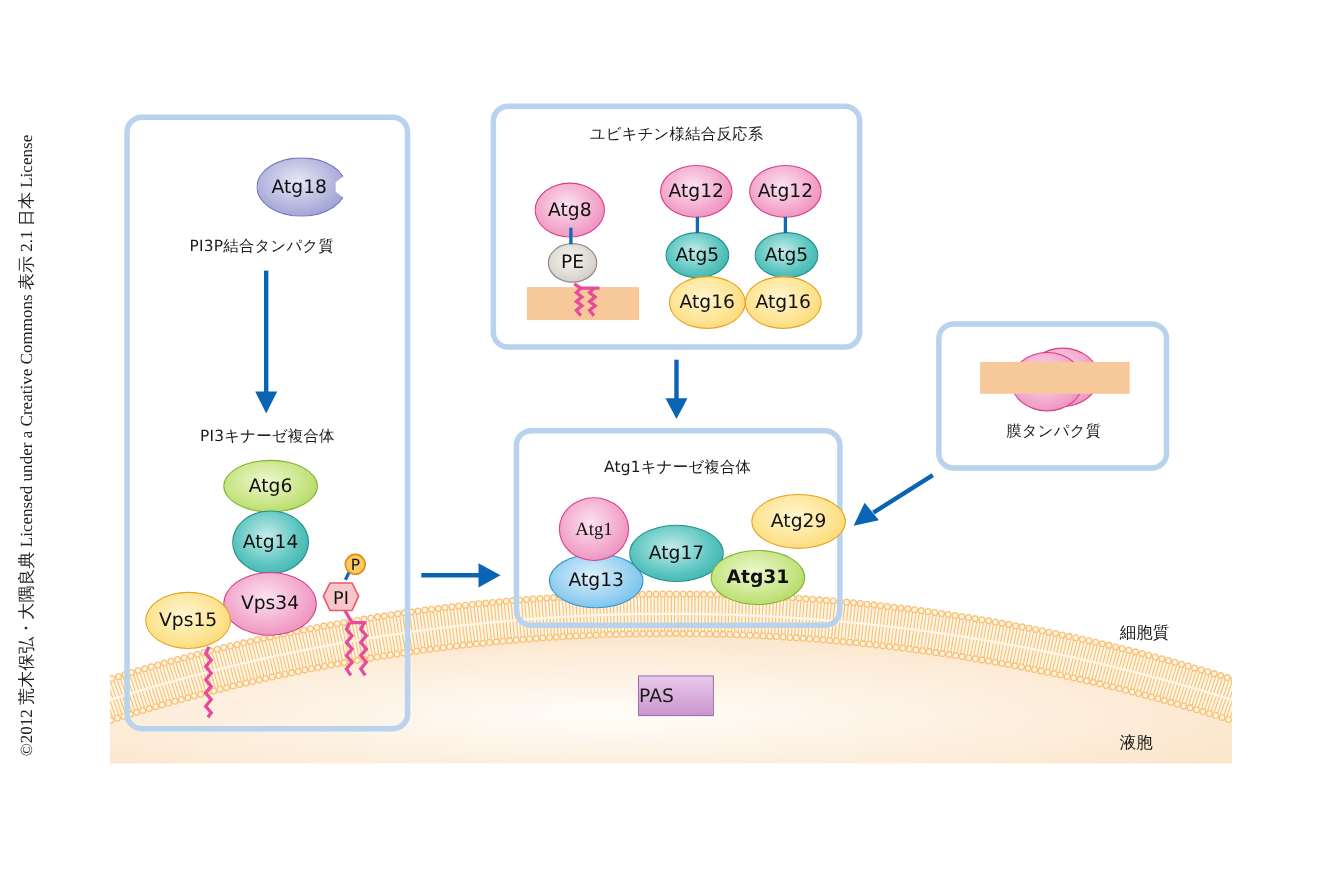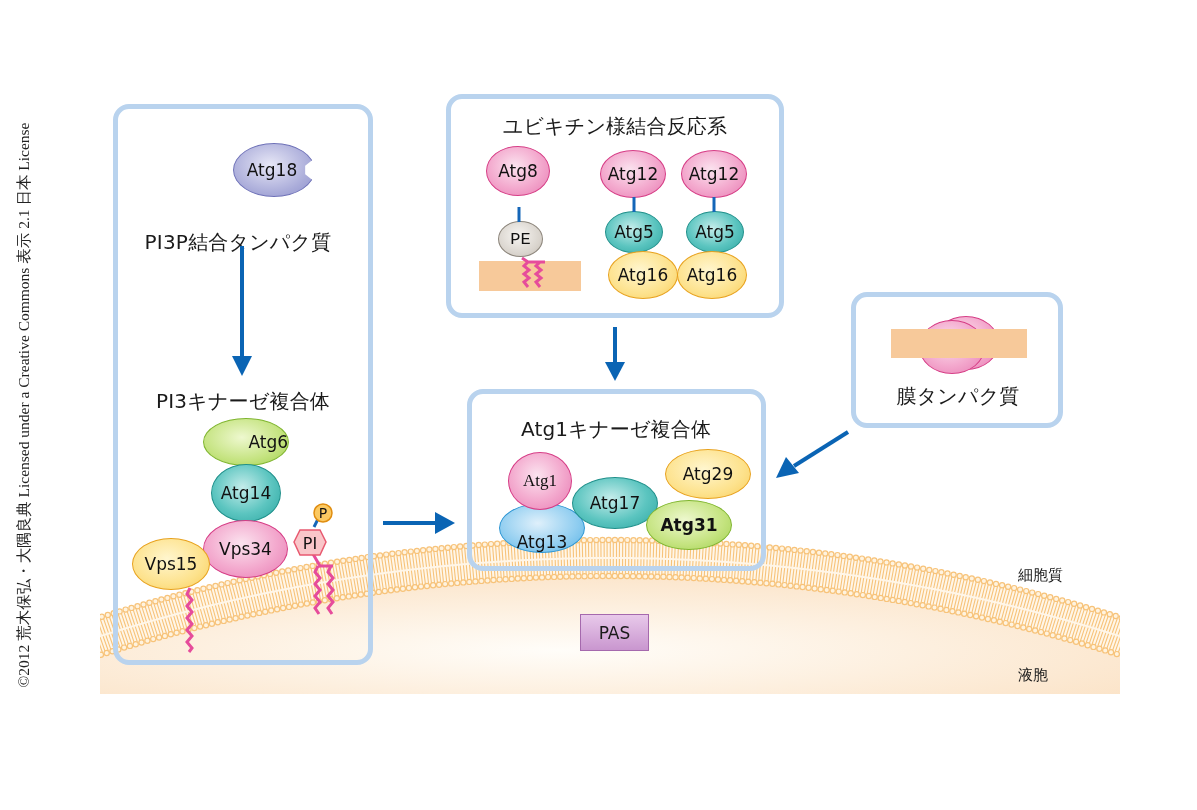--- a/index.html
+++ b/index.html
@@ -13,7 +13,7 @@
     white-space:nowrap; color:#222; text-align:center;
   }
   .panel { position:absolute; border:5px solid #b9d3ee; border-radius:16px; background:rgba(255,255,255,0.0); box-sizing:border-box; }
-  .label { position:absolute; font-size:20px; white-space:nowrap; text-align:center; transform:translateX(-50%); letter-spacing:0.2px; }
+  .label { position:absolute; font-size:14px; white-space:nowrap; text-align:center; transform:translateX(-50%); letter-spacing:0.2px; }
   .prot { position:absolute; box-sizing:border-box; border-radius:50%; display:flex; align-items:center; justify-content:center;
           font-size:17px; color:#111; white-space:nowrap; }
   .pink  { background:radial-gradient(ellipse at 45% 40%, #fbe3ef 0%, #f3a8cd 55%, #e77bb2 100%); border:1.5px solid #d63d86; }

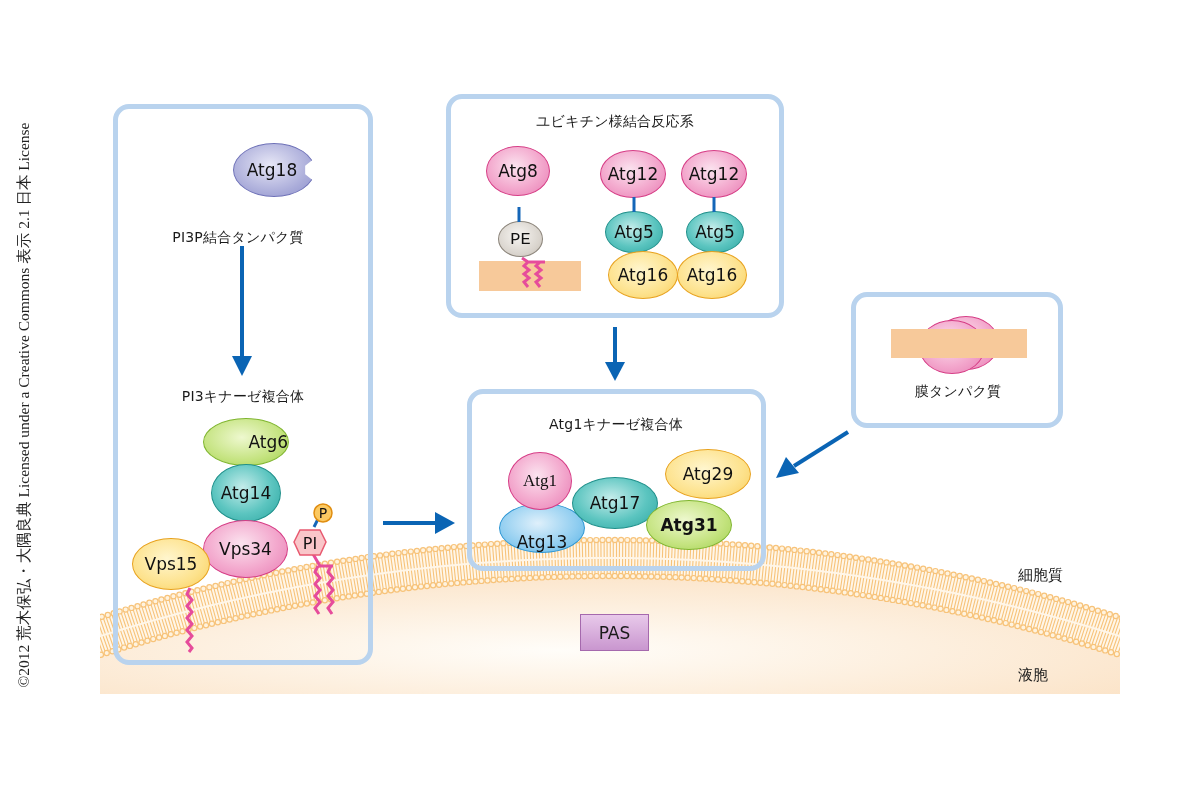--- a/index.html
+++ b/index.html
@@ -590,7 +590,7 @@
   </div>
 
   <div class="label" style="left:615px;top:113px;">ユビキチン様結合反応系</div>
-  <div class="prot pink" style="left:486px;top:146px;width:64px;height:50px;">
+  <div class="prot pink" style="left:486px;top:166px;width:64px;height:50px;">
     <span>Atg8</span>
   </div>
   <div class="prot grey" style="left:498px;top:221px;width:45px;height:36px;font-family:Liberation Mono, monospace;">

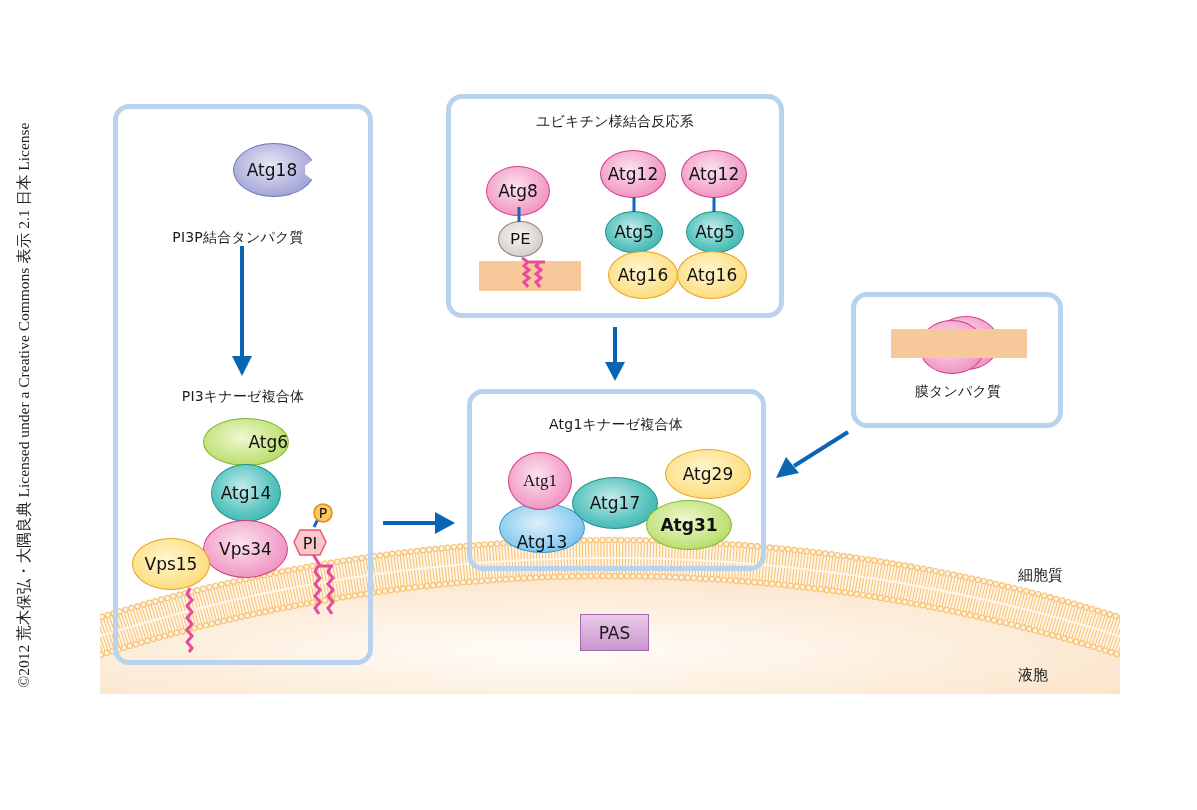--- a/index.html
+++ b/index.html
@@ -572,7 +572,7 @@
   <div class="prot violet" style="left:233px;top:143px;width:82px;height:54px;clip-path:polygon(0 0,100% 0,100% 28%,88% 42%,88% 58%,100% 72%,100% 100%,0 100%);">
     <span style="margin-left:-4px">Atg18</span>
   </div>
-  <div class="label" style="left:238px;top:229px;">PI3P結合タンパク質</div>
+  <div class="label" style="left:238px;top:215px;">PI3P結合タンパク質</div>
 
   <div class="label" style="left:243px;top:388px;">PI3キナーゼ複合体</div>
 

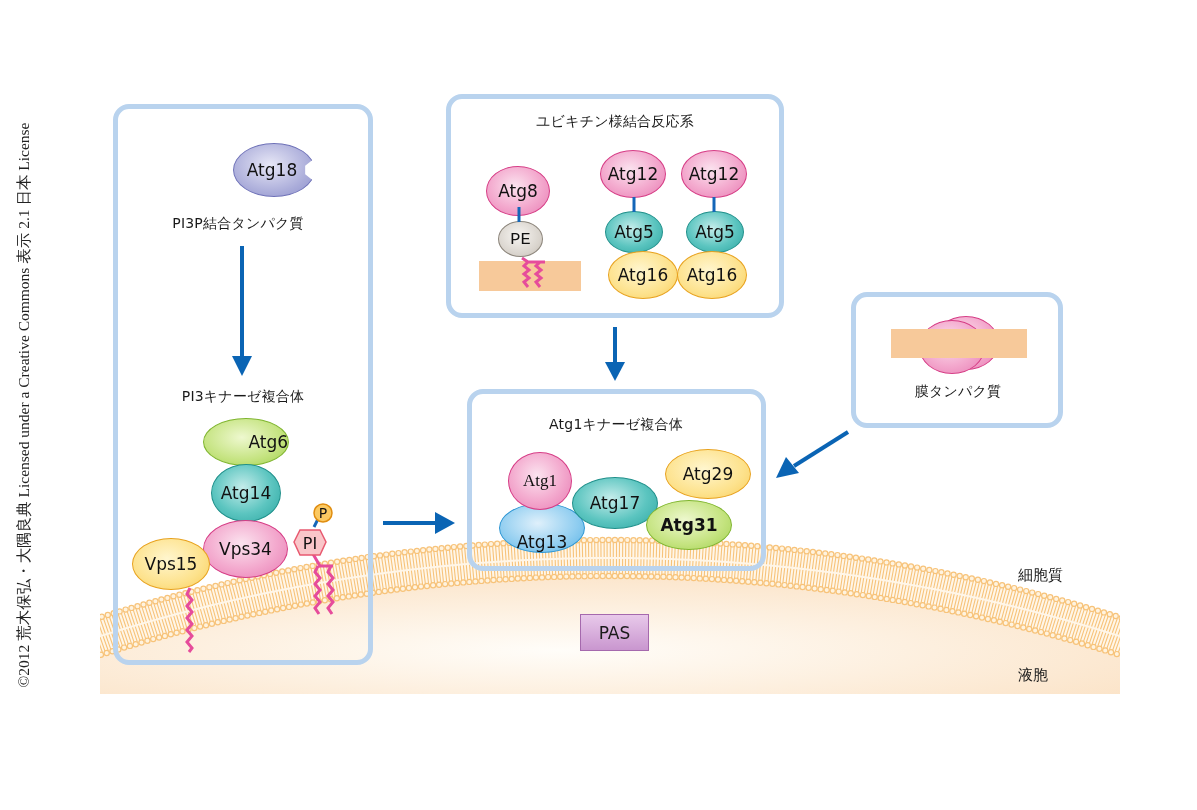--- a/index.html
+++ b/index.html
@@ -593,7 +593,7 @@
   <div class="prot pink" style="left:486px;top:166px;width:64px;height:50px;">
     <span>Atg8</span>
   </div>
-  <div class="prot grey" style="left:498px;top:221px;width:45px;height:36px;font-family:Liberation Mono, monospace;">
+  <div class="prot grey" style="left:498px;top:221px;width:45px;height:36px;">
     <span>PE</span>
   </div>
 

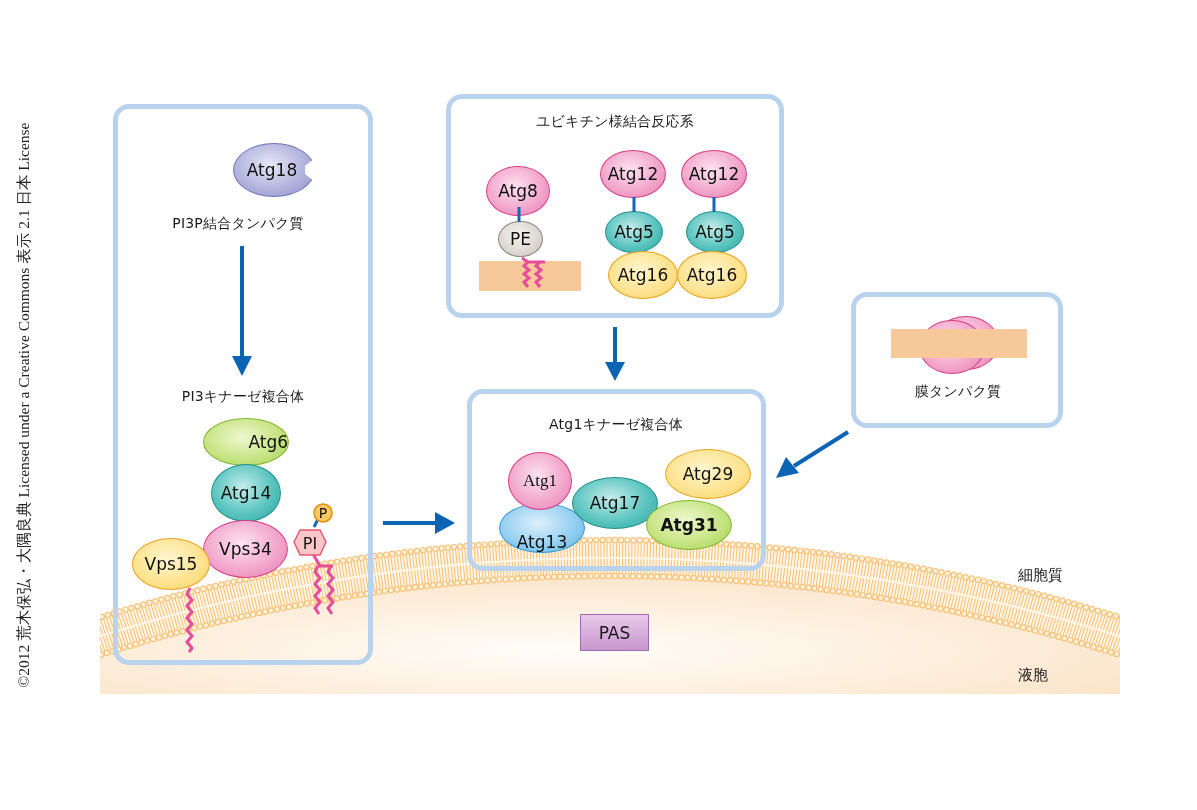--- a/index.html
+++ b/index.html
@@ -576,7 +576,7 @@
 
   <div class="label" style="left:243px;top:388px;">PI3キナーゼ複合体</div>
 
-  <div class="prot green" style="left:203px;top:418px;width:86px;height:48px;justify-content:flex-end;">
+  <div class="prot green" style="left:203px;top:418px;width:86px;height:48px;">
     <span>Atg6</span>
   </div>
   <div class="prot teal" style="left:211px;top:464px;width:70px;height:58px;">

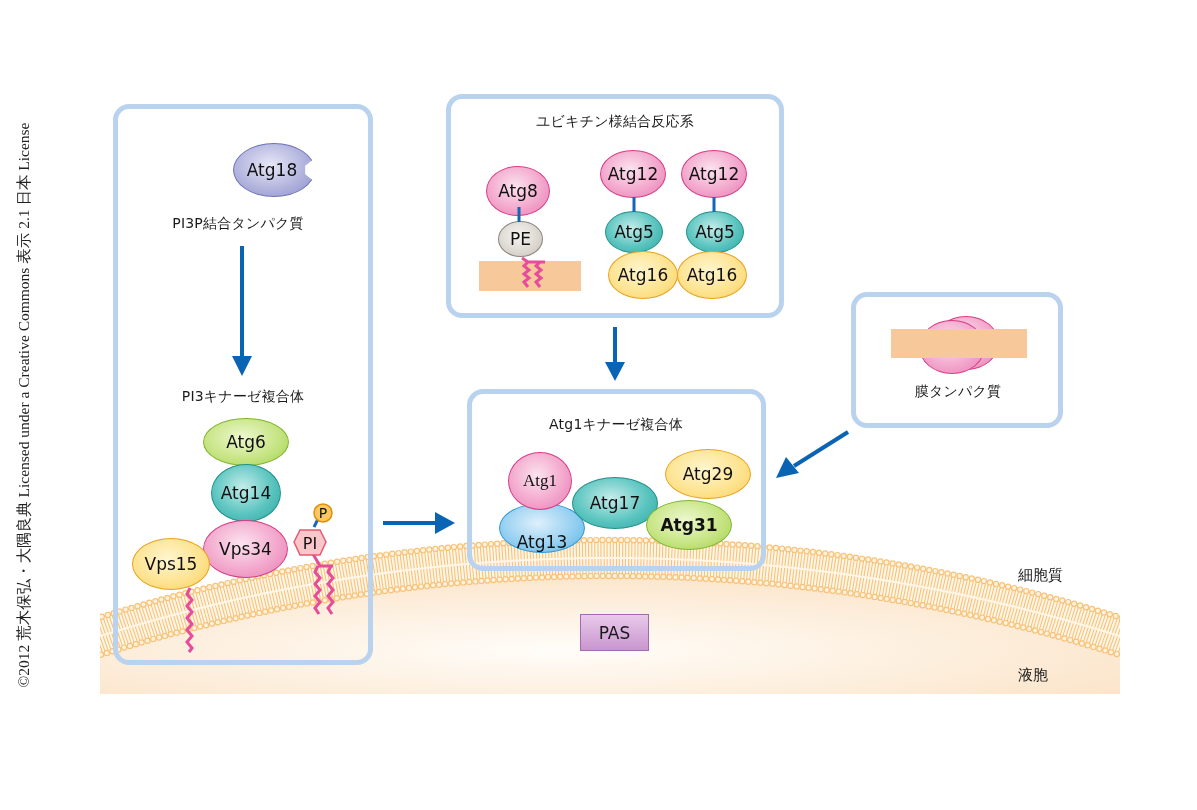--- a/index.html
+++ b/index.html
@@ -632,7 +632,7 @@
   <div class="prot teal" style="left:572px;top:477px;width:86px;height:52px;">
     <span>Atg17</span>
   </div>
-  <div class="prot yellow" style="left:665px;top:449px;width:86px;height:50px;">
+  <div class="prot yellow" style="left:683px;top:449px;width:86px;height:50px;">
     <span>Atg29</span>
   </div>
   <div class="prot green" style="left:646px;top:500px;width:86px;height:50px;font-weight:bold;">

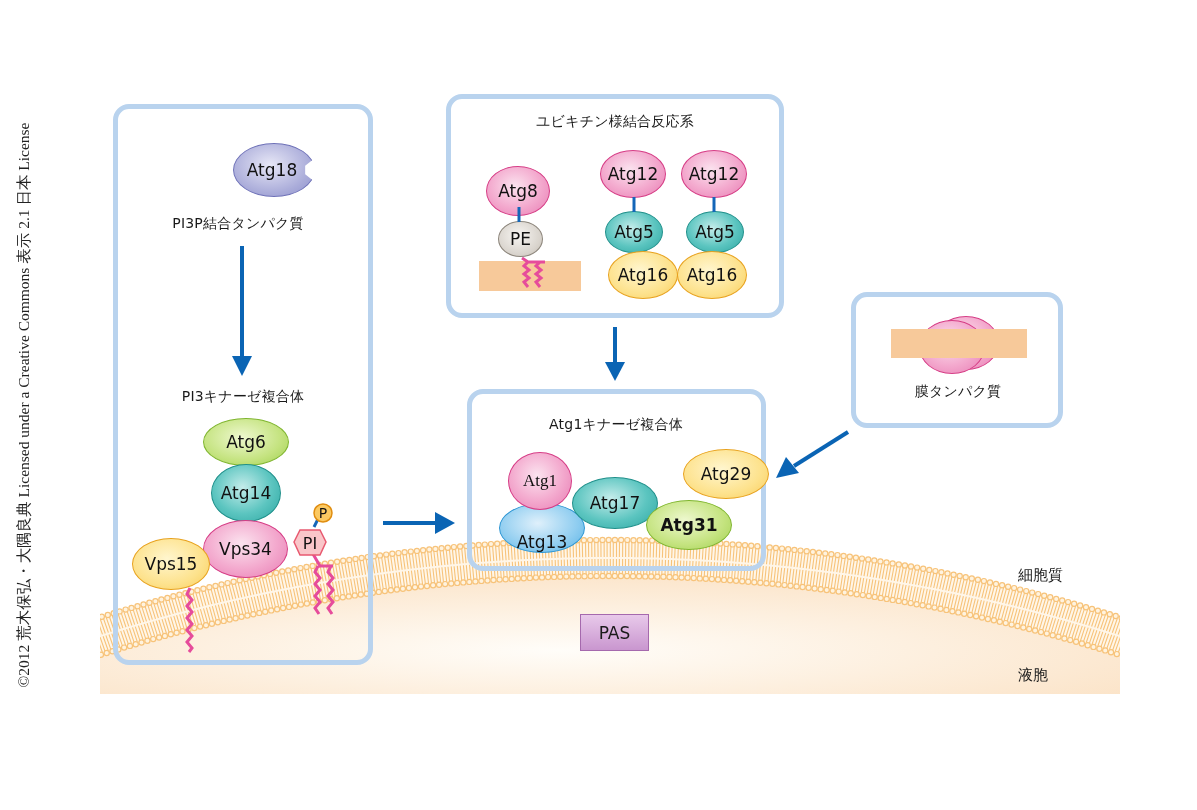--- a/index.html
+++ b/index.html
@@ -20,7 +20,7 @@
   .yellow{ background:radial-gradient(ellipse at 45% 40%, #fff6cf 0%, #fde28d 60%, #f8cc5a 100%); border:1.5px solid #e8a21e; }
   .teal  { background:radial-gradient(ellipse at 45% 40%, #c4ecea 0%, #5cc5c0 55%, #2aa5a0 100%); border:1.5px solid #20908b; }
   .green { background:radial-gradient(ellipse at 45% 40%, #eef8cf 0%, #c4e37f 60%, #9fcf4e 100%); border:1.5px solid #7fb52e; }
-  .blue  { background:radial-gradient(ellipse at 45% 40%, #dff0fb 0%, #8fcdf0 60%, #55b2e6 100%); border:1.5px solid #2c95d3;align-items:flex-end; }
+  .blue  { background:radial-gradient(ellipse at 45% 40%, #dff0fb 0%, #8fcdf0 60%, #55b2e6 100%); border:1.5px solid #2c95d3; }
   .violet{ background:radial-gradient(ellipse at 45% 40%, #e7e7f6 0%, #a9abd9 65%, #8c8fcb 100%); border:1.5px solid #6f72b8;align-items:center; }
   .grey  { background:radial-gradient(ellipse at 45% 40%, #f7f5f2 0%, #d9d4cd 65%, #bfb8ae 100%); border:1.5px solid #8c857b; }
   .pas { position:absolute; left:580px; top:614px; width:69px; height:37px; box-sizing:border-box;

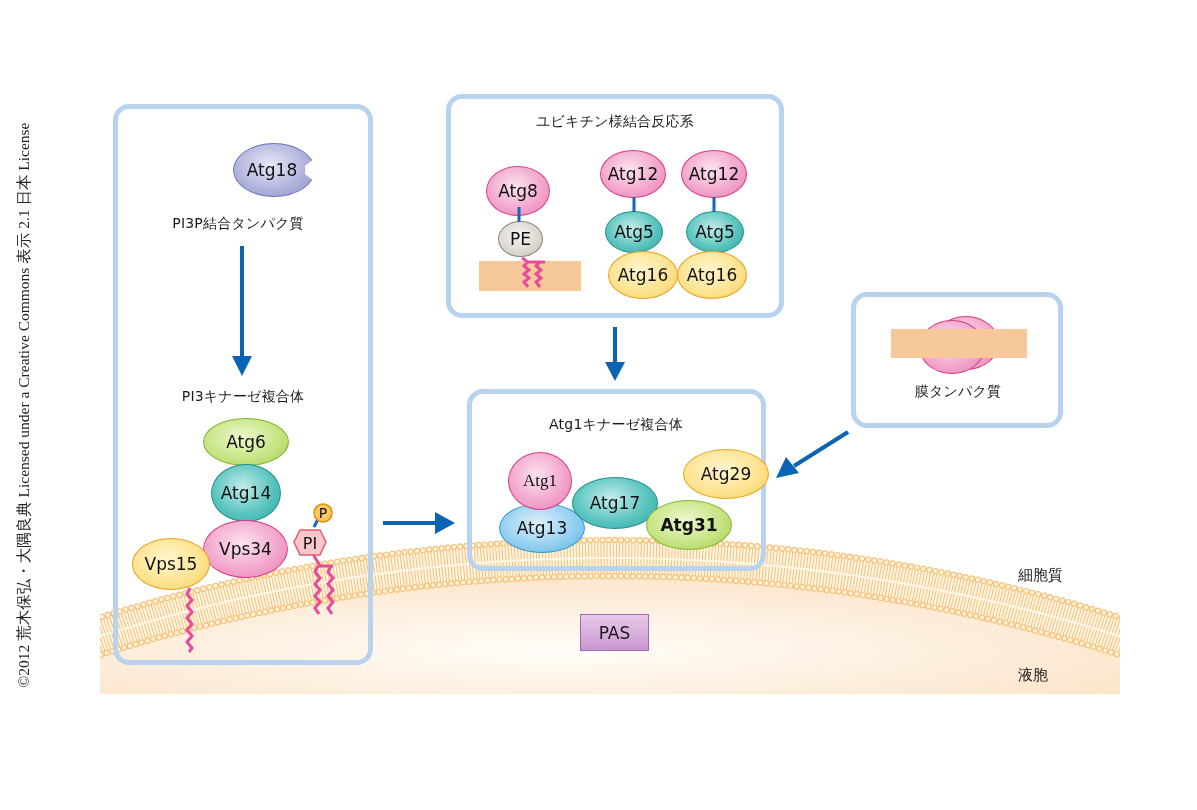--- a/index.html
+++ b/index.html
@@ -24,7 +24,7 @@
   .violet{ background:radial-gradient(ellipse at 45% 40%, #e7e7f6 0%, #a9abd9 65%, #8c8fcb 100%); border:1.5px solid #6f72b8;align-items:center; }
   .grey  { background:radial-gradient(ellipse at 45% 40%, #f7f5f2 0%, #d9d4cd 65%, #bfb8ae 100%); border:1.5px solid #8c857b; }
   .pas { position:absolute; left:580px; top:614px; width:69px; height:37px; box-sizing:border-box;
-         background:linear-gradient(#e8c9ea,#c996cf); border:1.5px solid #a569ad; display:flex; align-items:center; justify-content:center; font-size:17px; }
+         background:linear-gradient(#e8c9ea,#c996cf); border:1.5px solid #a569ad; display:flex; align-items:center; justify-content:flex-start; font-size:17px; }
   .region { position:absolute; font-size:15px; }
   svg { position:absolute; left:0; top:0; }
 </style>

